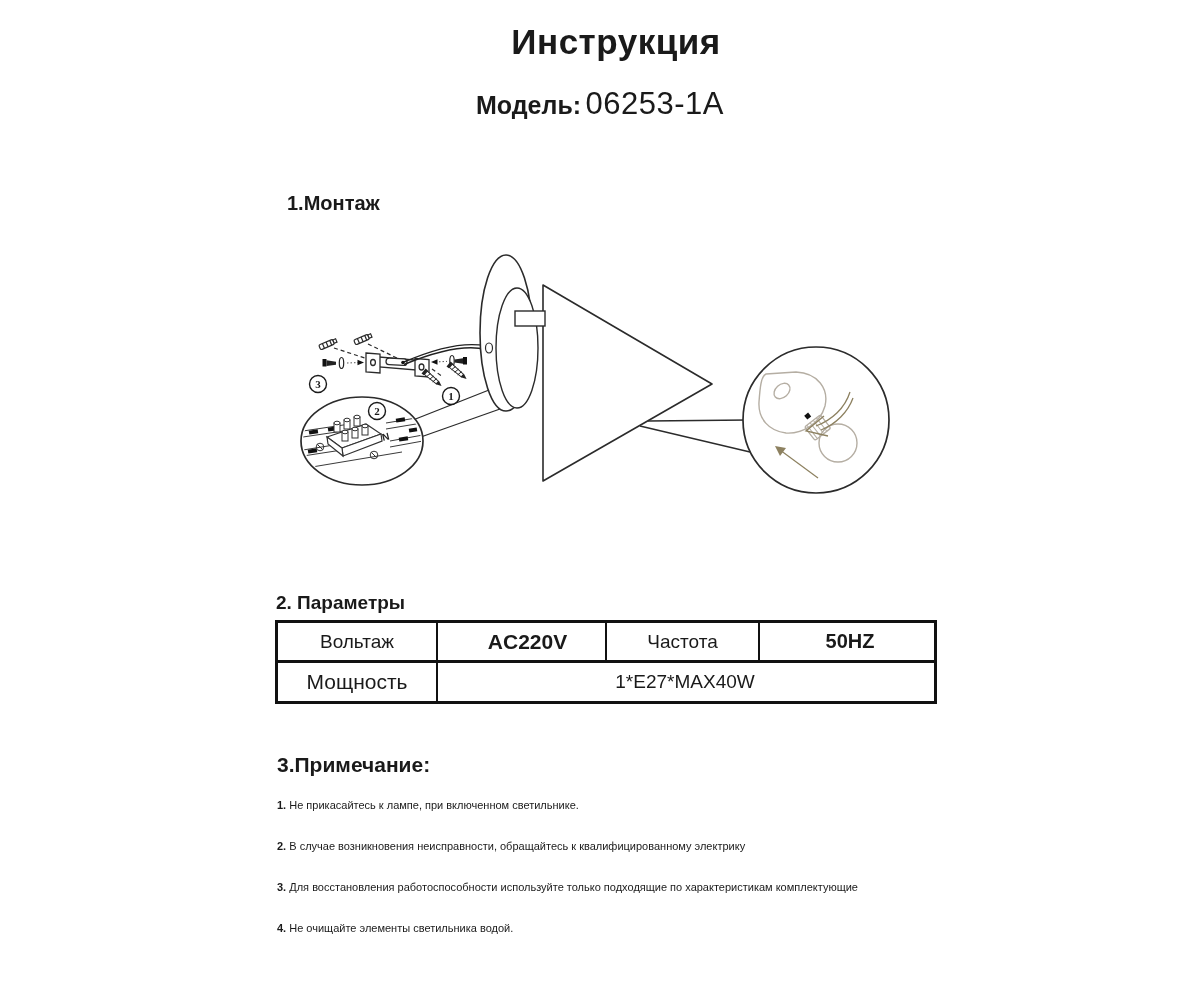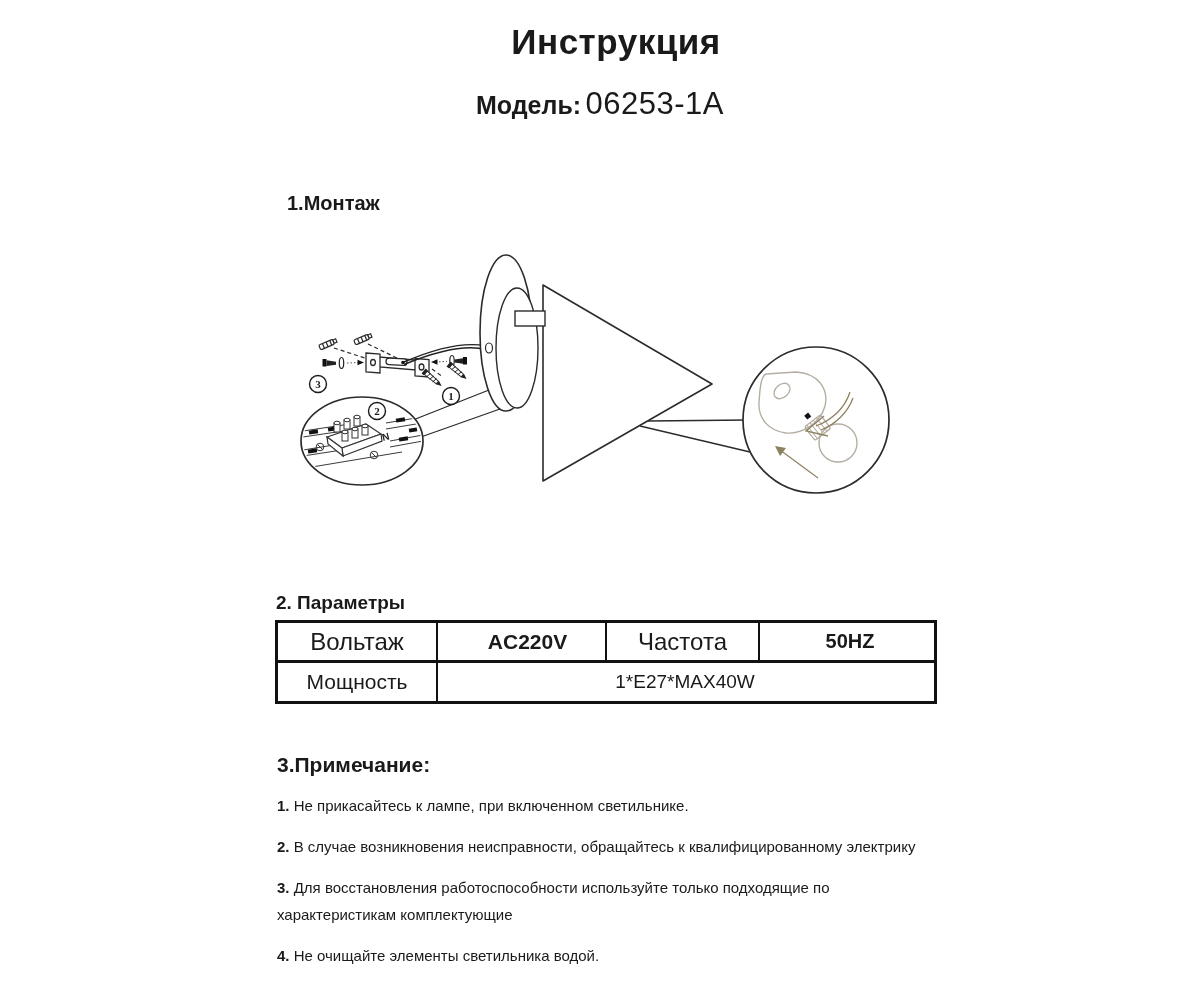--- a/index.html
+++ b/index.html
@@ -24,7 +24,7 @@
   .r2 .td{height:38px;}
   .c1{width:160px;} .c2{width:169px;padding-left:12px;} .c3{width:153px;} .c4{width:172px;padding-left:8px;}
   .r2 .c1{width:160px;} .r2 .cspan{width:494px;}
-  .t-label{font-size:24px;}
+  .t-label{font-size:19px;}
   .t-label-big{font-size:21px;}
   .t-bold{font-size:20px;font-weight:bold;}
   .t-val{font-size:19px;}

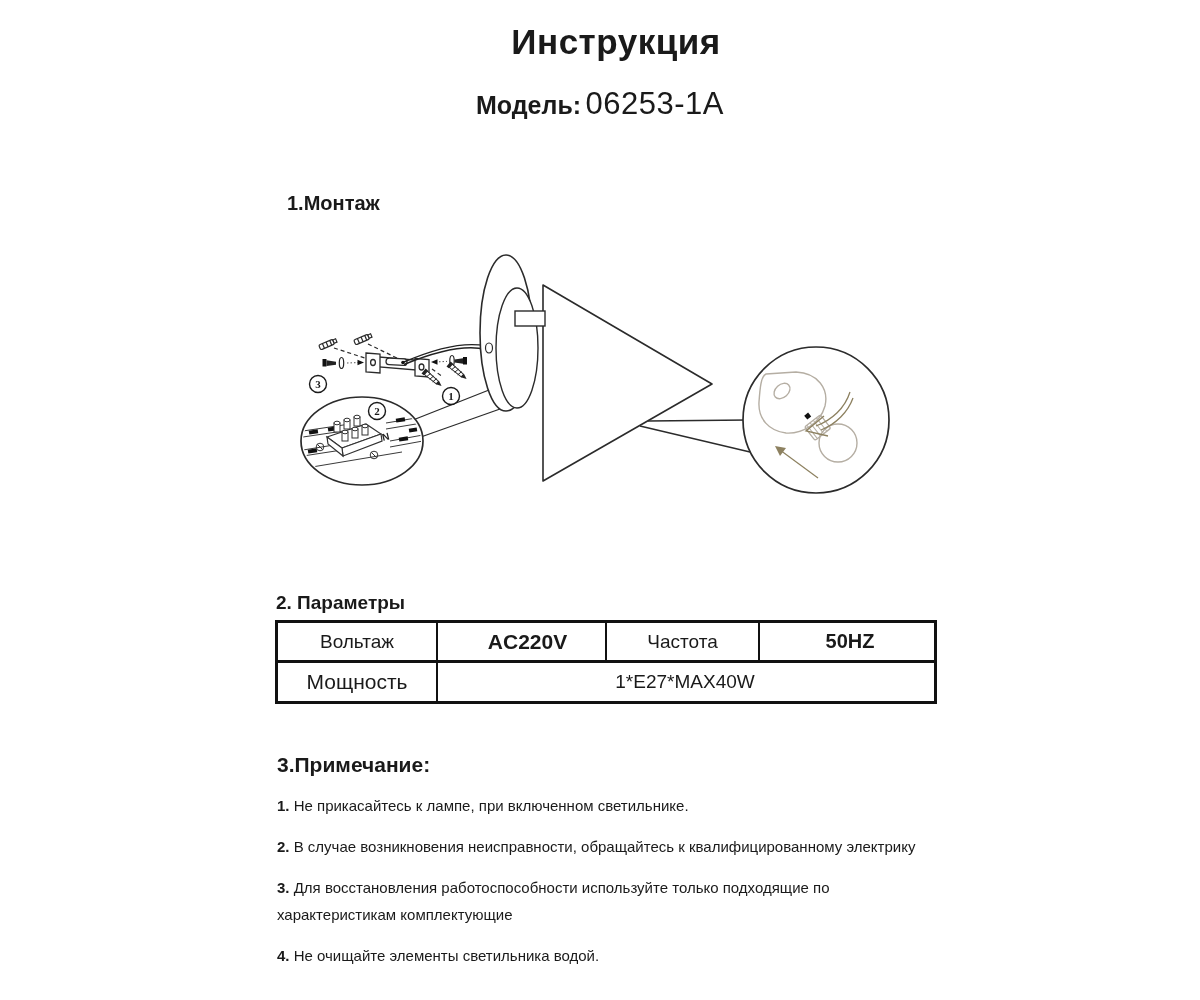--- a/index.html
+++ b/index.html
@@ -30,7 +30,7 @@
   .t-val{font-size:19px;}
   
   .notes{left:277px;top:792px;width:668px;}
-  .note{font-size:15px;line-height:27px;margin:0 0 14px 0;}
+  .note{font-size:11px;line-height:27px;margin:0 0 14px 0;}
   .note .num{font-weight:bold;}
   
   .fig{left:285px;top:240px;width:620px;height:265px;}

